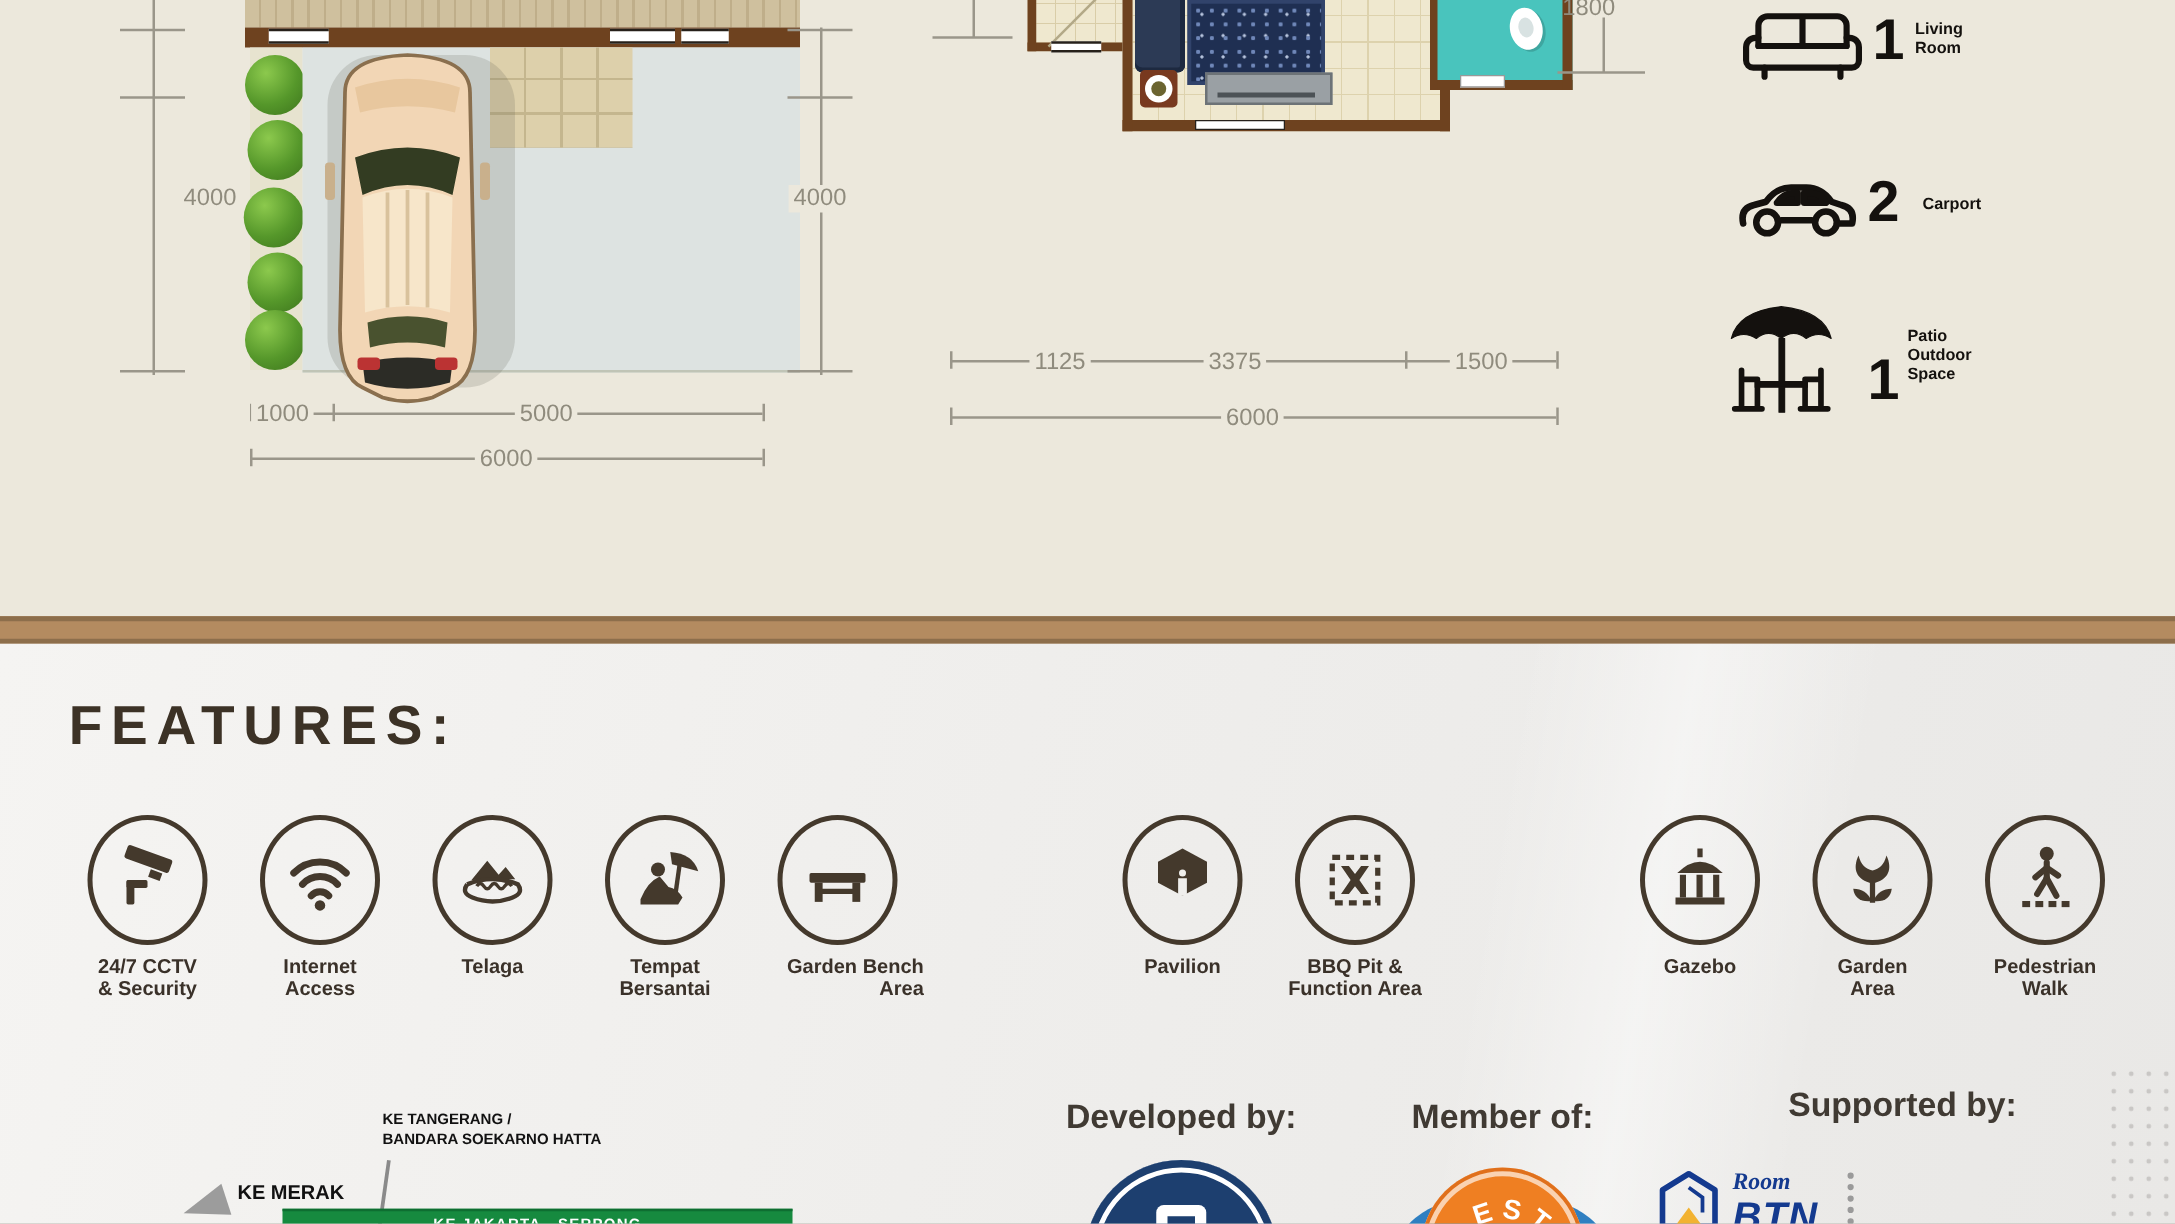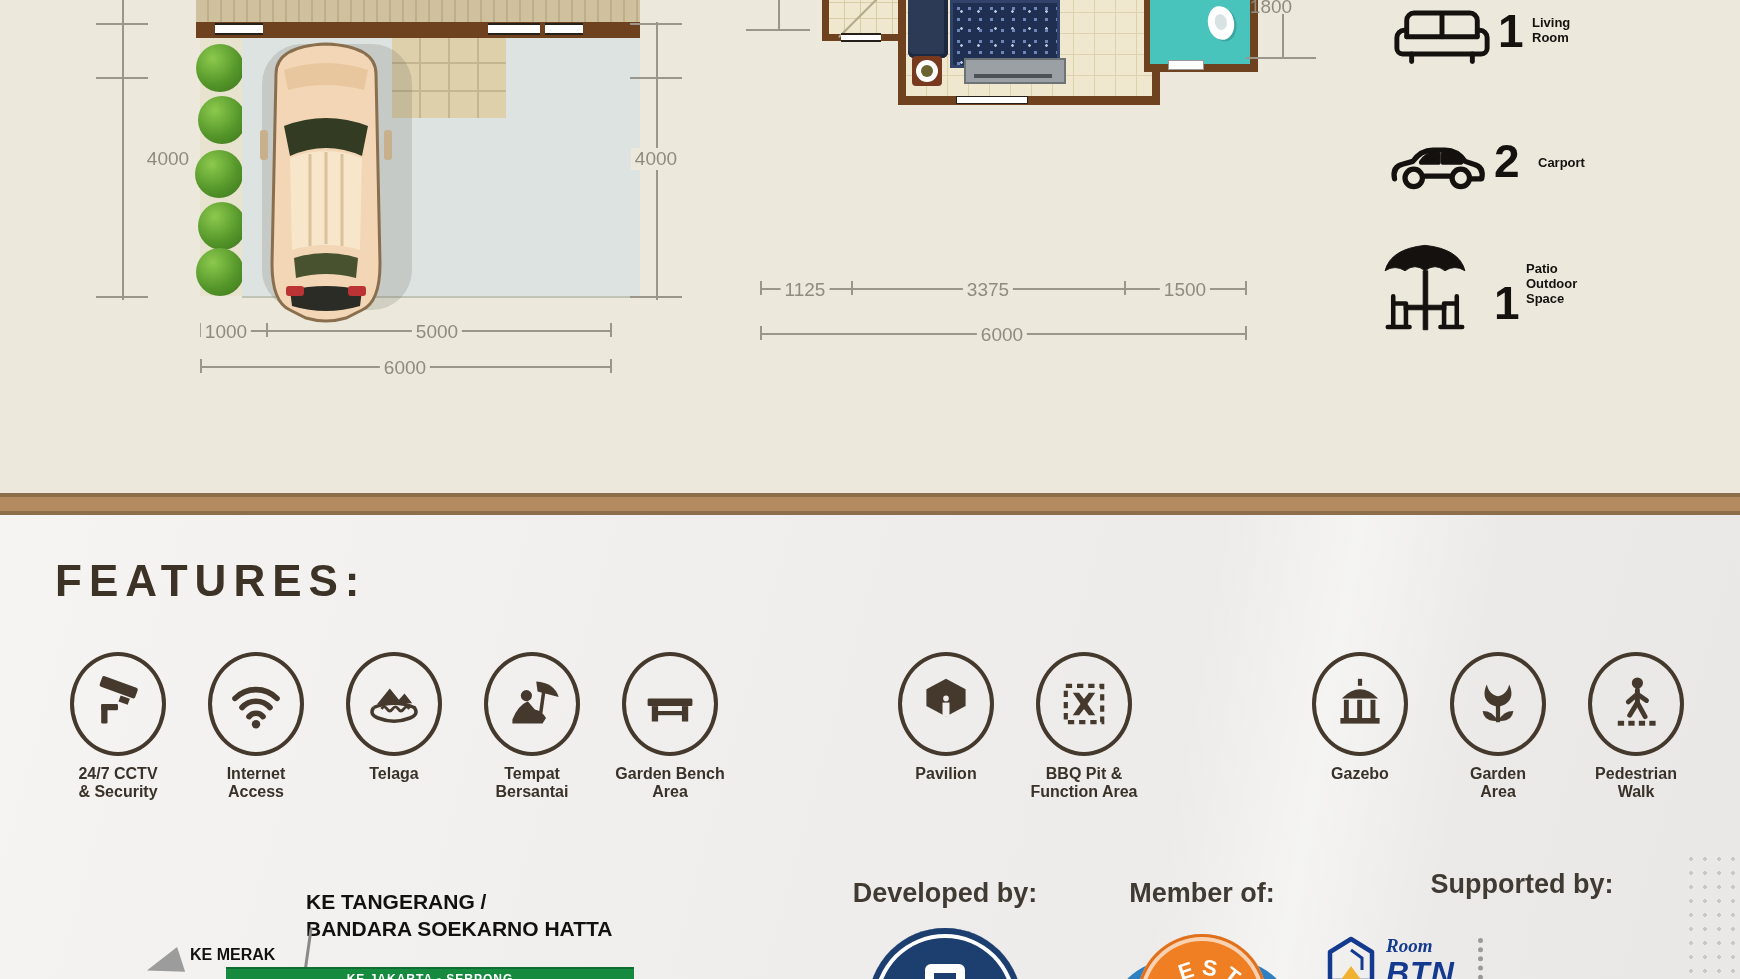--- a/index.html
+++ b/index.html
@@ -204,7 +204,7 @@
     <div class="tickv" style="left:851px;top:281px;"></div>
     <div class="tickv" style="left:1124px;top:281px;"></div>
     <div class="tickv" style="left:1245px;top:281px;"></div>
-    <span class="dimtxt" style="left:805px;top:279px;text-align:right;">1125</span>
+    <span class="dimtxt" style="left:848px;top:279px;text-align:right;">1125</span>
     <span class="dimtxt" style="left:988px;top:279px;">3375</span>
     <span class="dimtxt" style="left:1185px;top:279px;">1500</span>
     <div class="dimh" style="left:760px;top:333px;width:485px;"></div>

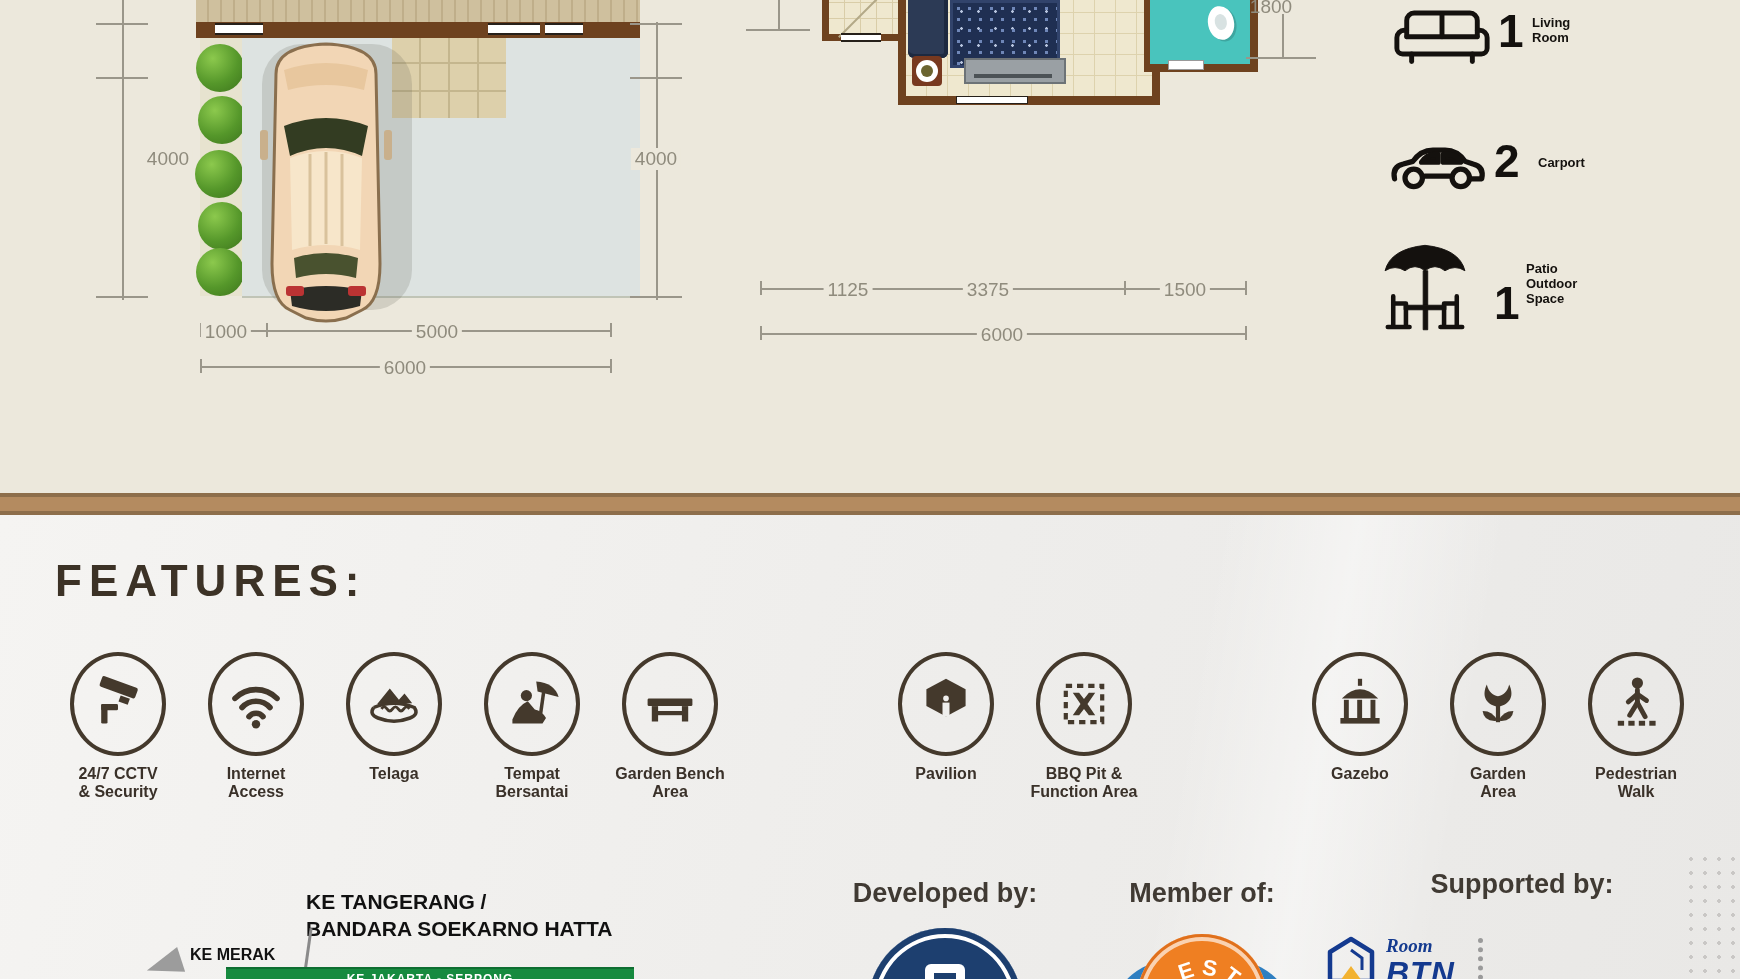--- a/index.html
+++ b/index.html
@@ -319,7 +319,7 @@
 Bersantai</div>
   </div>
 
-  <div class="feat" style="left:601px;top:652px;">
+  <div class="feat" style="left:601px;top:652px;text-align:right;">
     <div class="ring">
       <svg width="70" height="70" viewBox="0 0 100 100">
         <g fill="#44392c">

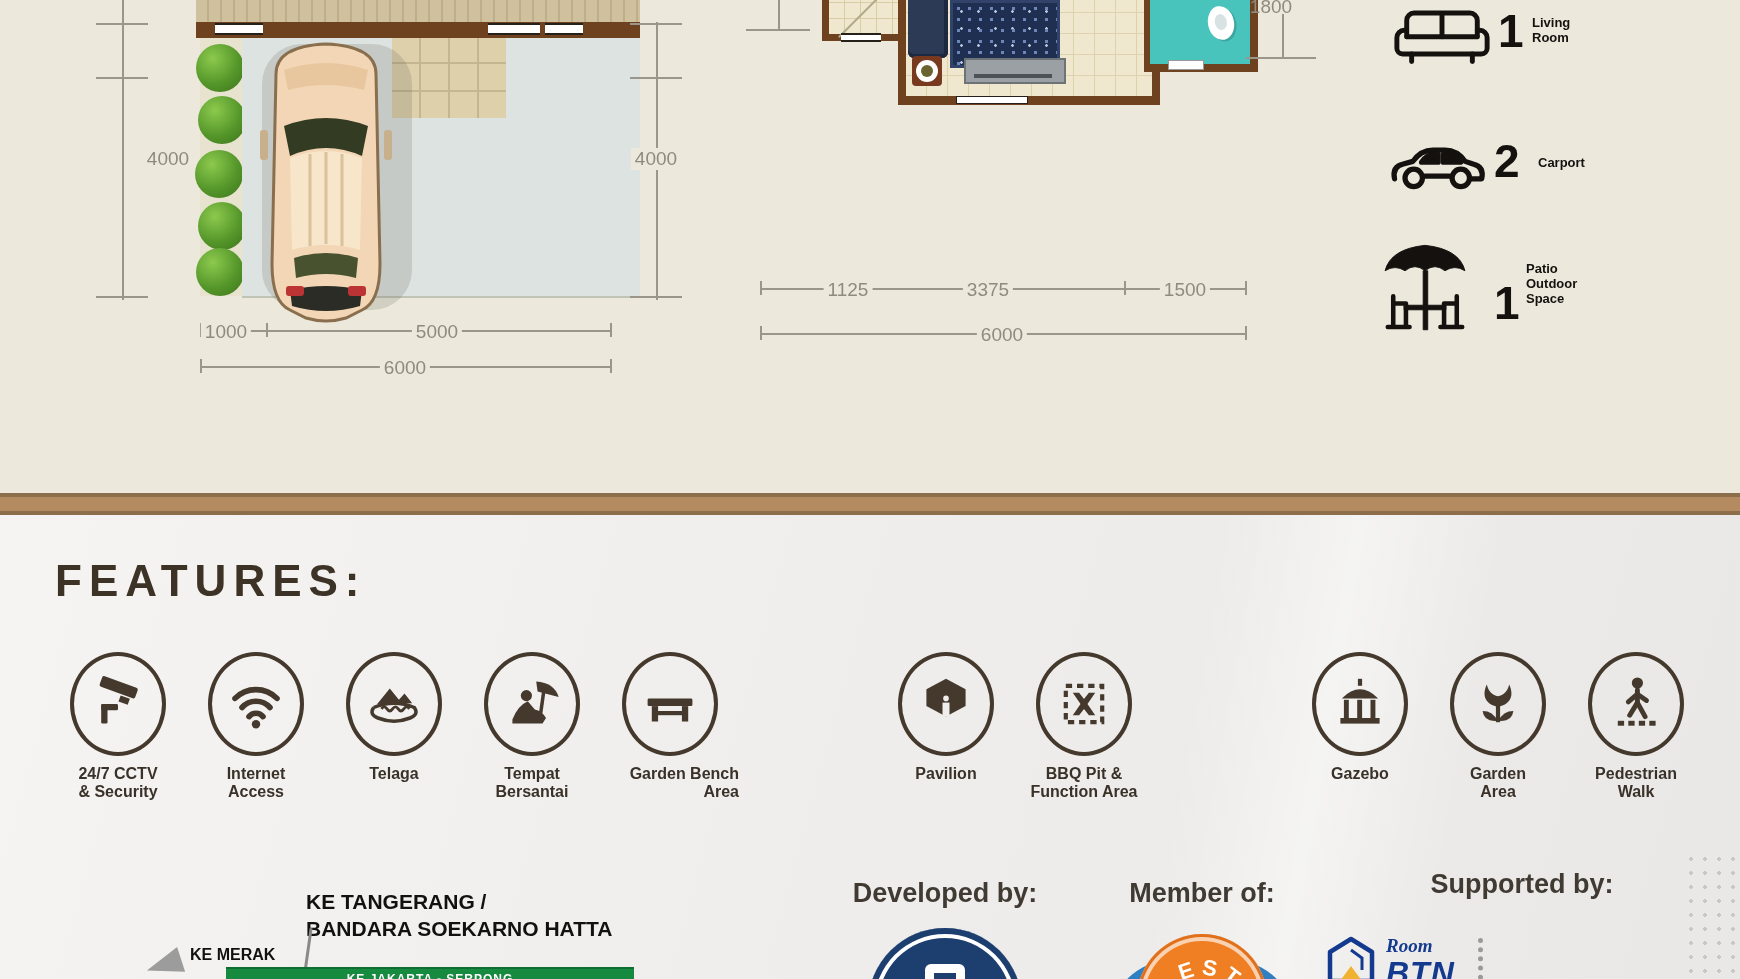--- a/index.html
+++ b/index.html
@@ -412,7 +412,7 @@
 Walk</div>
   </div>
 
-  <div class="abs map-txt" style="left:306px;top:888px;font-size:21px;">KE TANGERANG /
+  <div class="abs map-txt" style="left:306px;top:888px;font-size:12px;">KE TANGERANG /
 BANDARA SOEKARNO HATTA</div>
   <div class="abs map-road"></div>
   <div class="abs map-txt" style="left:190px;top:945px;font-size:16px;">KE MERAK</div>

